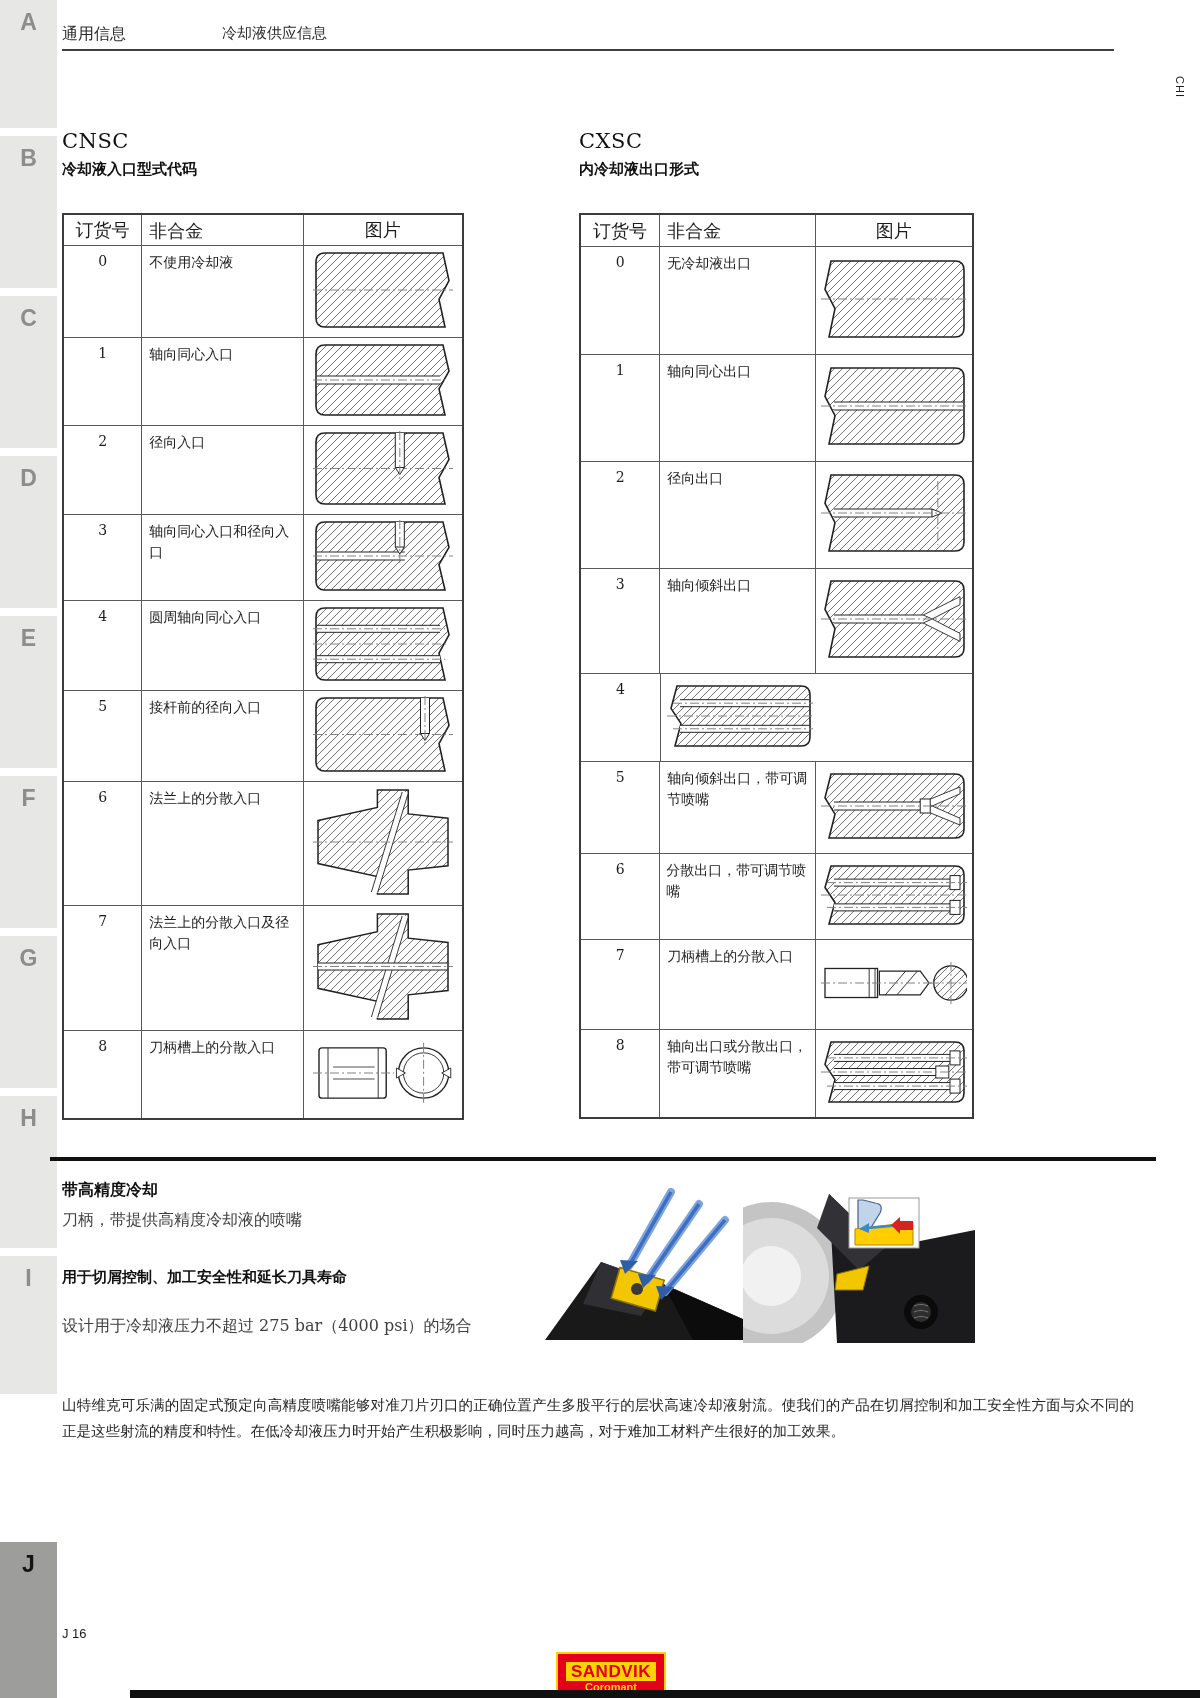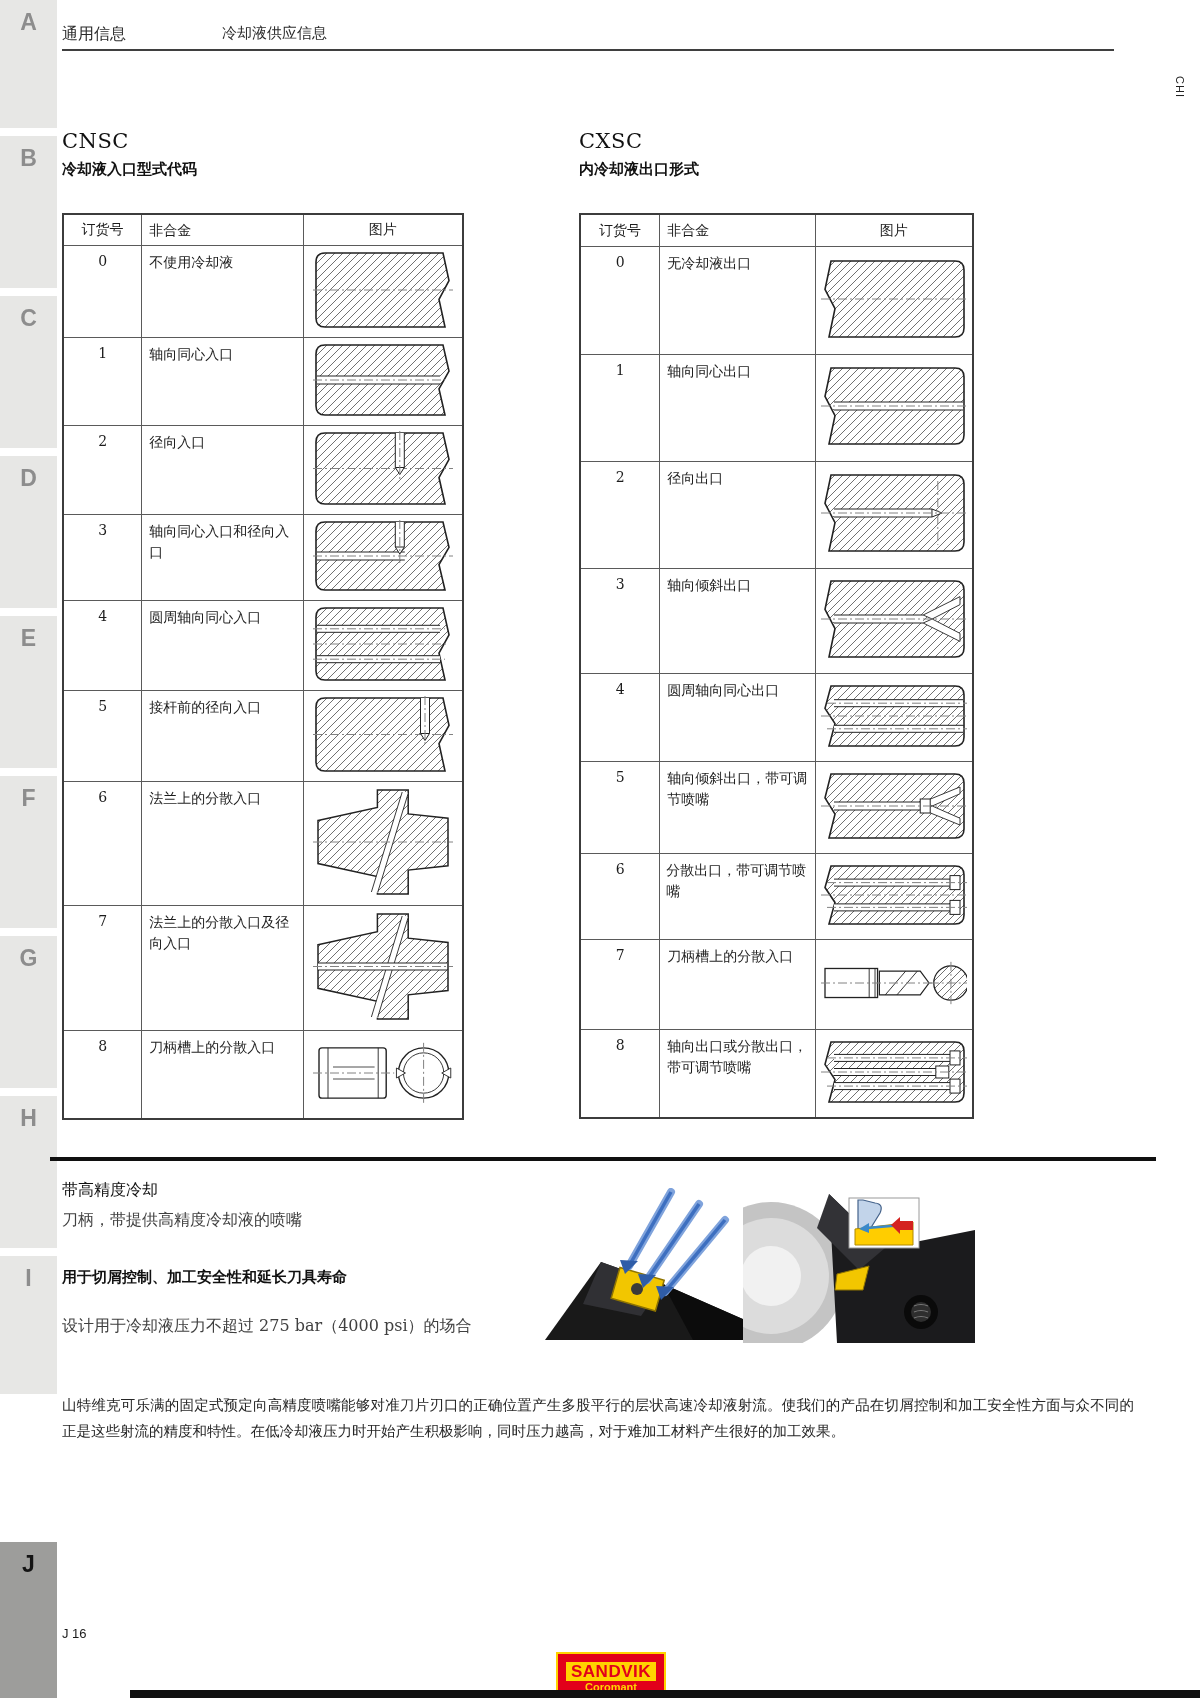--- a/index.html
+++ b/index.html
@@ -29,7 +29,7 @@
   .tc.code{text-align:center;padding-top:7px;font-size:14px;}
   .tc.desc{padding:6px 4px 0 7px;font-size:14px;line-height:1.5;}
   .tc.pic{display:flex;align-items:center;justify-content:center;}
-  .thead .tc{display:flex;align-items:center;font-size:14px;padding-top:0;}
+  .thead .tc{display:flex;align-items:center;font-size:18px;padding-top:0;}
   .thead .tc.code,.thead .tc.pic{justify-content:center;}
   .thead .tc.desc{padding-top:0;}
   

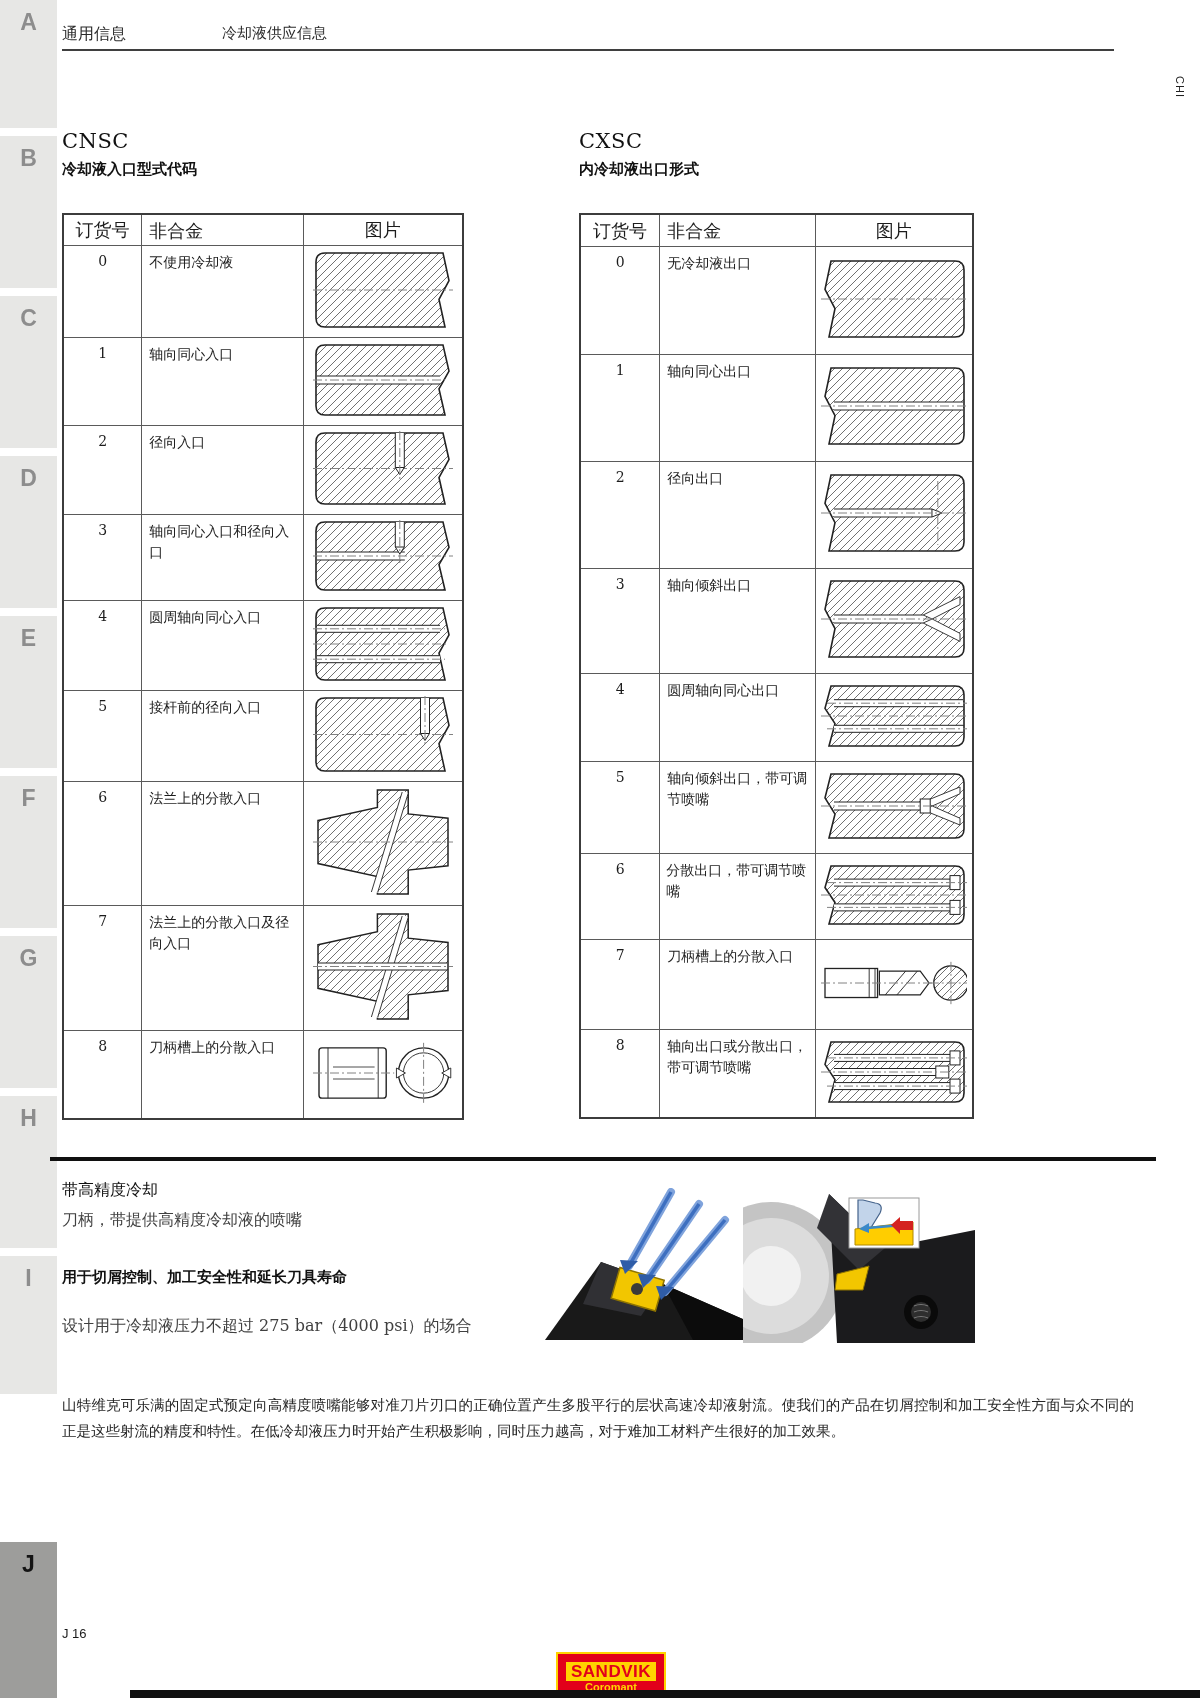--- a/index.html
+++ b/index.html
@@ -365,7 +365,6 @@
         </div>
         <div class="trow " style="height: 88px;">
           <div class="tc code" style="width: 79px;">4</div>
-          <div class="tc desc" style="width: 157px;">圆周轴向同心出口</div>
           <div class="tc pic" style="width: 159px;">
             <span><svg width="146" height="64" viewBox="0 0 146 64" xmlns="http://www.w3.org/2000/svg">
                 <defs>

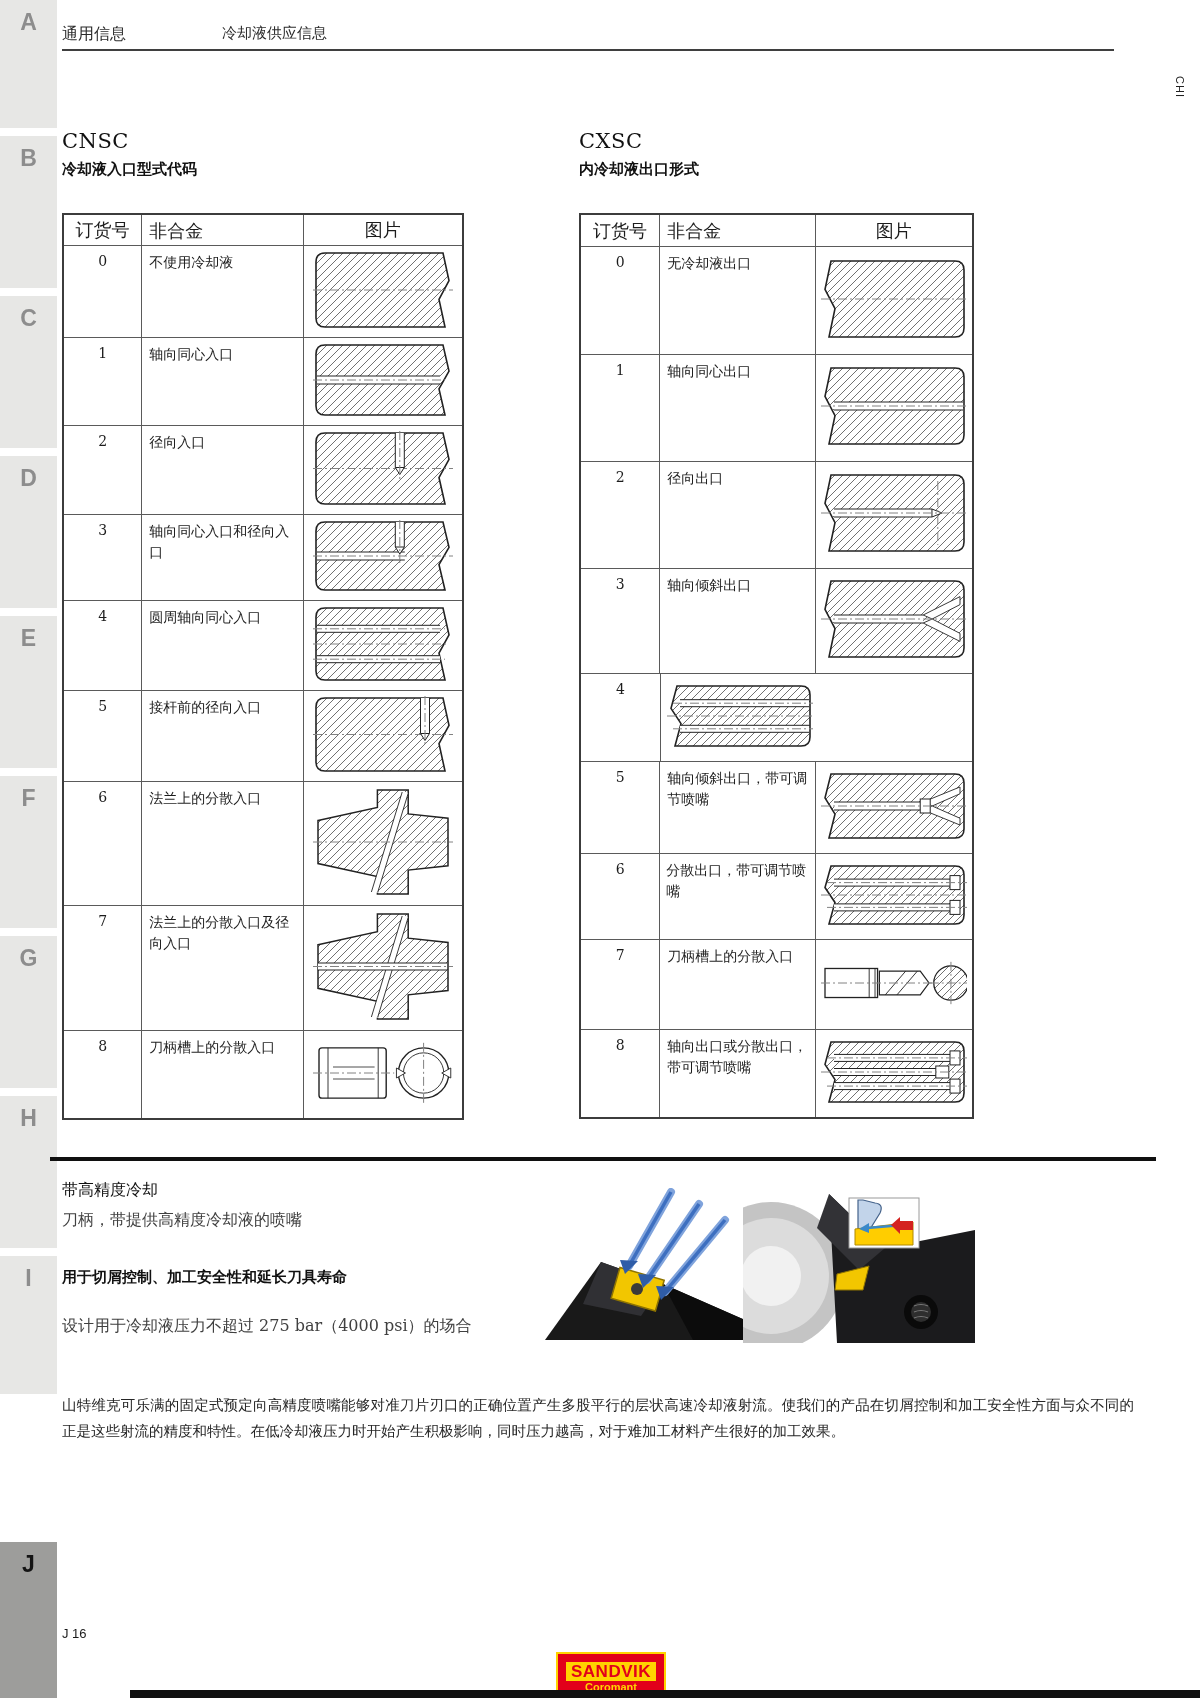--- a/index.html
+++ b/index.html
@@ -34,7 +34,7 @@
   .thead .tc.desc{padding-top:0;}
   
   #divider{left:50px;top:1157px;width:1106px;height:4px;background:#101010;}
-  .h1cn{font-size:16px;font-weight:normal;color:#111;}
+  .h1cn{font-size:16px;font-weight:bold;color:#111;}
   .h2cn{font-size:15px;font-weight:bold;color:#111;}
   .body-cn{font-size:16px;color:#404040;}
   #para{left:62px;top:1393px;width:1072px;font-size:14.5px;line-height:25.5px;color:#262626;text-align:justify;}

